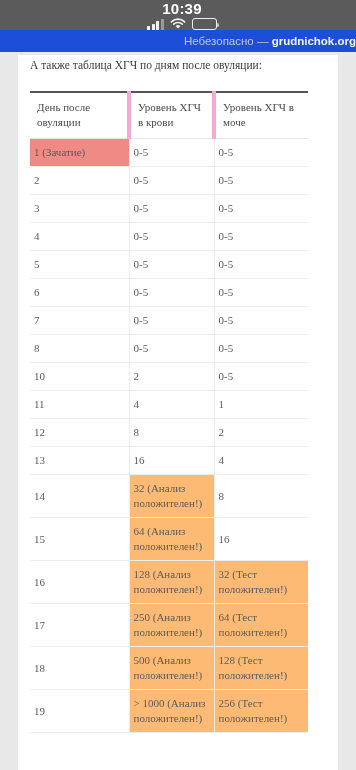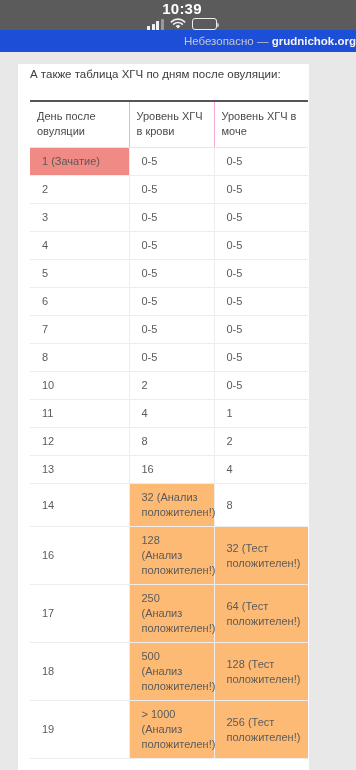--- a/index.html
+++ b/index.html
@@ -81,11 +81,12 @@
   }
   #page {
     position: absolute;
-    top: 12px; left: 18px;
-    width: 291px;
+    top: 3px; left: 18px;
+    width: 320px;
     bottom: 0;
     background: #ffffff;
     padding: 0 12px;
+    font-family: Liberation Serif, serif;
   }
   #intro {
     font-size: 11.5px;

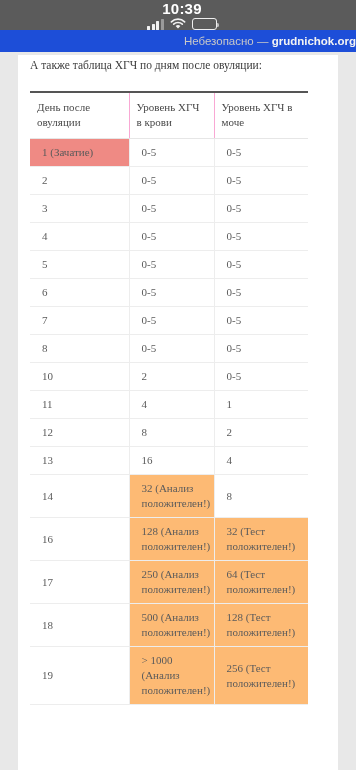--- a/index.html
+++ b/index.html
@@ -126,7 +126,7 @@
   thead th:nth-child(1), tbody td:nth-child(1) { width: 99px; }
   thead th:nth-child(2), tbody td:nth-child(2) { width: 85px; }
   thead th:nth-child(3), tbody td:nth-child(3) { width: 94px; }
-  thead th:nth-child(1), thead th:nth-child(2) { border-right: 1px solid #f9a8d4; }
+  thead th:nth-child(1), thead th:nth-child(2) { border-right: 4px solid #f9a8d4; }
   tbody td:nth-child(3) { border-right: none; }
 
   td.hl-red   { background: #ef8a84; color: #5a5a5a; }

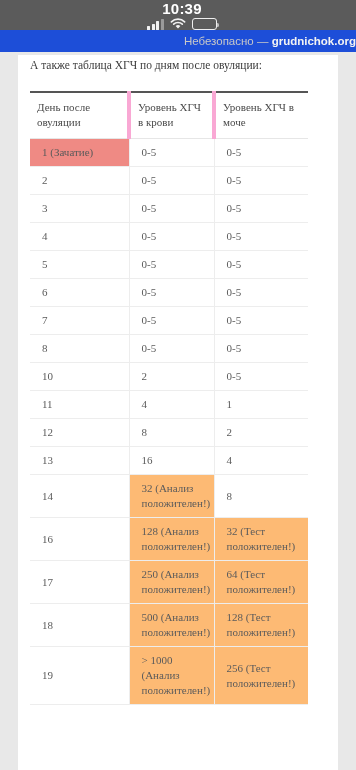--- a/index.html
+++ b/index.html
@@ -120,7 +120,7 @@
     font-size: 11px;
     color: #5b5b5b;
     line-height: 15px;
-    padding: 6px 12px;
+    padding: 6px 4px;
     vertical-align: middle;
   }
   thead th:nth-child(1), tbody td:nth-child(1) { width: 99px; }

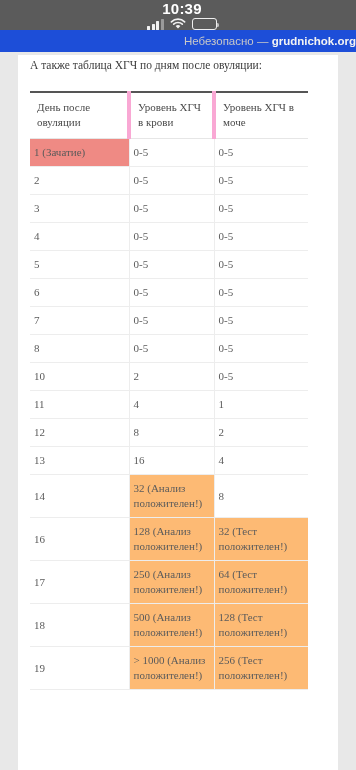--- a/index.html
+++ b/index.html
@@ -243,6 +243,11 @@
               <td>8</td>
             </tr>
             <tr>
+              <td>15</td>
+              <td class="hl-green">64 (Анализ положителен!)</td>
+              <td>16</td>
+            </tr>
+            <tr>
               <td>16</td>
               <td class="hl-green">128 (Анализ положителен!)</td>
               <td class="hl-green">32 (Тест положителен!)</td>

